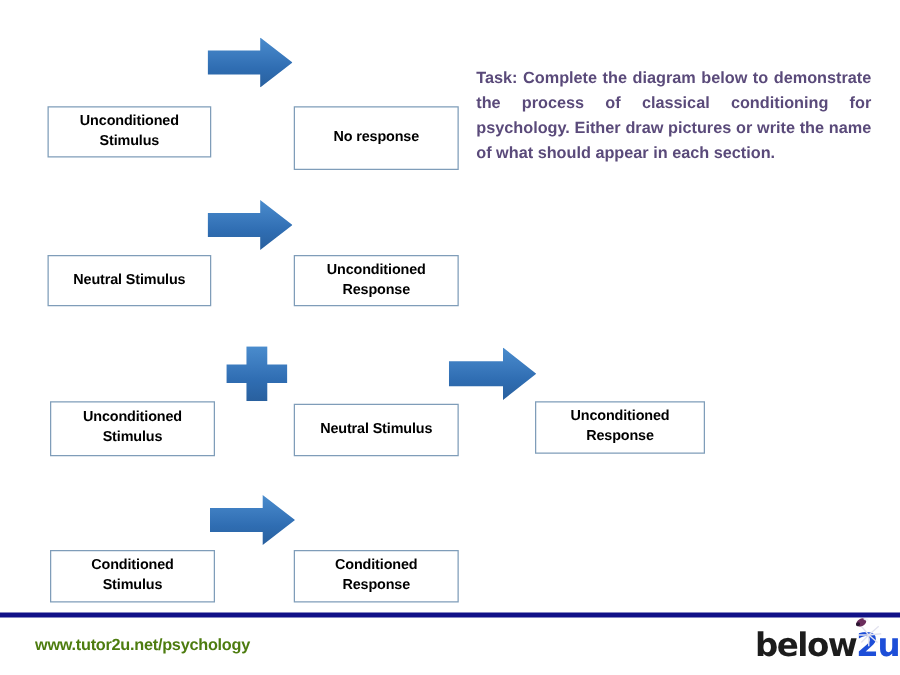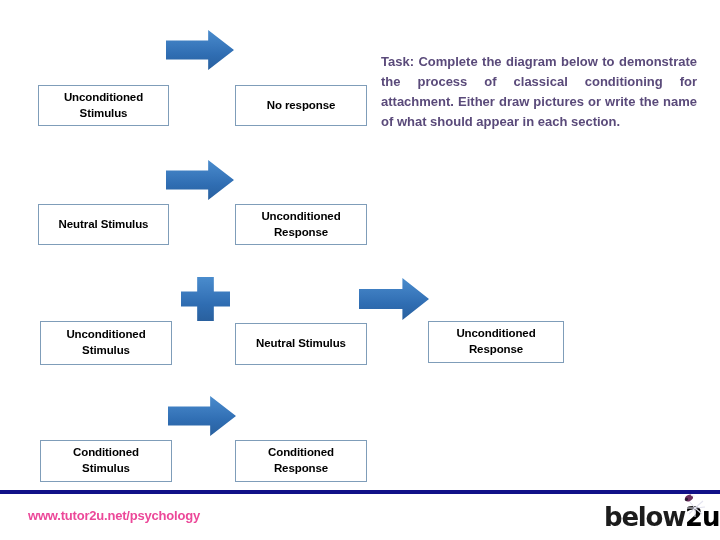--- a/index.html
+++ b/index.html
@@ -112,7 +112,7 @@
 
 <div id="slide">
 
-  <div id="task-text">Task: Complete the diagram below to demonstrate the process of classical conditioning for attachment. Either draw pictures or write the name of what should appear in each section.</div>
+  <div id="task-text">Task: Complete the diagram below to demonstrate the process of classical conditioning for psychology. Either draw pictures or write the name of what should appear in each section.</div>
 
   <div class="arrow" style="left:166px; top:30px; width:68px; height:40px;"></div>
 

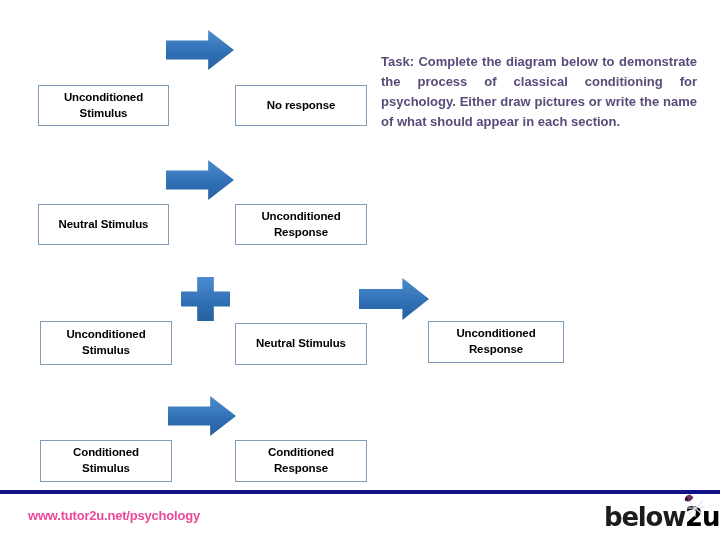--- a/index.html
+++ b/index.html
@@ -123,7 +123,7 @@
     </span>
   </div>
 
-  <div class="box" style="left:235px; top:85px; width:132px; height:41px;">
+  <div class="box" style="left:235px; top:85px; width:132px; height:51px;">
     <span>
       <span>No response</span>
     </span>

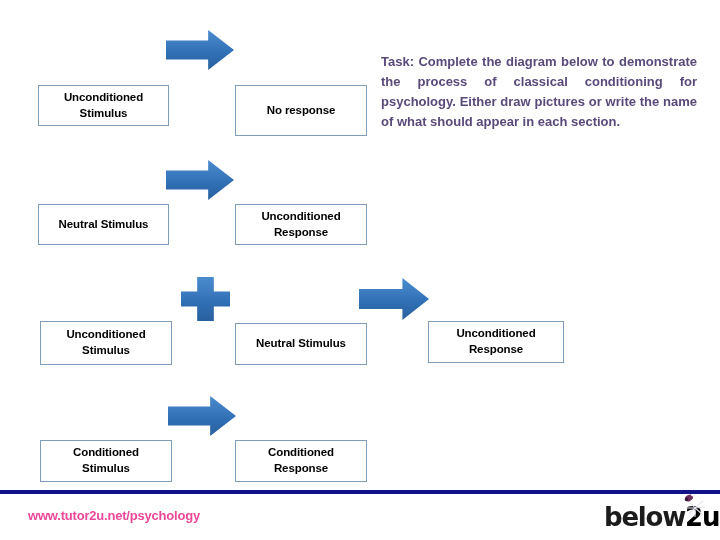--- a/index.html
+++ b/index.html
@@ -75,7 +75,7 @@
     position: absolute;
     left: 28px;
     top: 508px;
-    color: #ec4899;
+    color: #4d7c0f;
     font-weight: bold;
     font-size: 13px;
     letter-spacing: -0.2px;

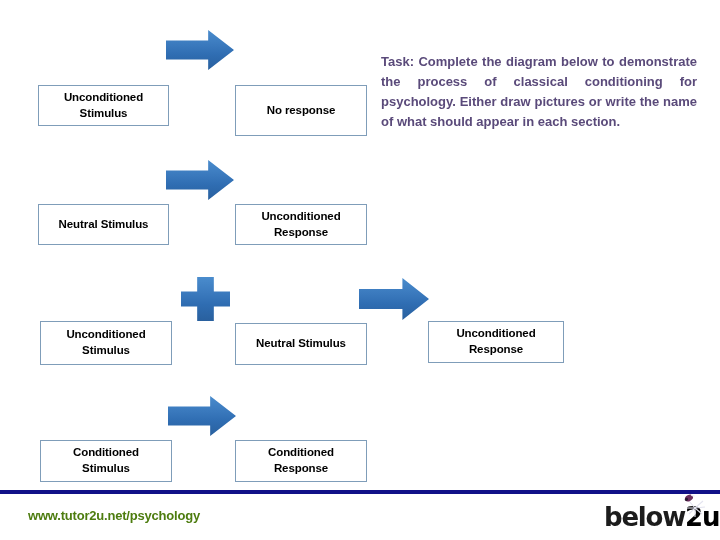--- a/index.html
+++ b/index.html
@@ -98,7 +98,7 @@
     letter-spacing: -1.2px;
     white-space: nowrap;
   }
-  #logo-word .accent { color: #000000; }
+  #logo-word .accent { color: #1d4ed8; }
   #logo-mark {
     position: absolute;
     left: 74px;

